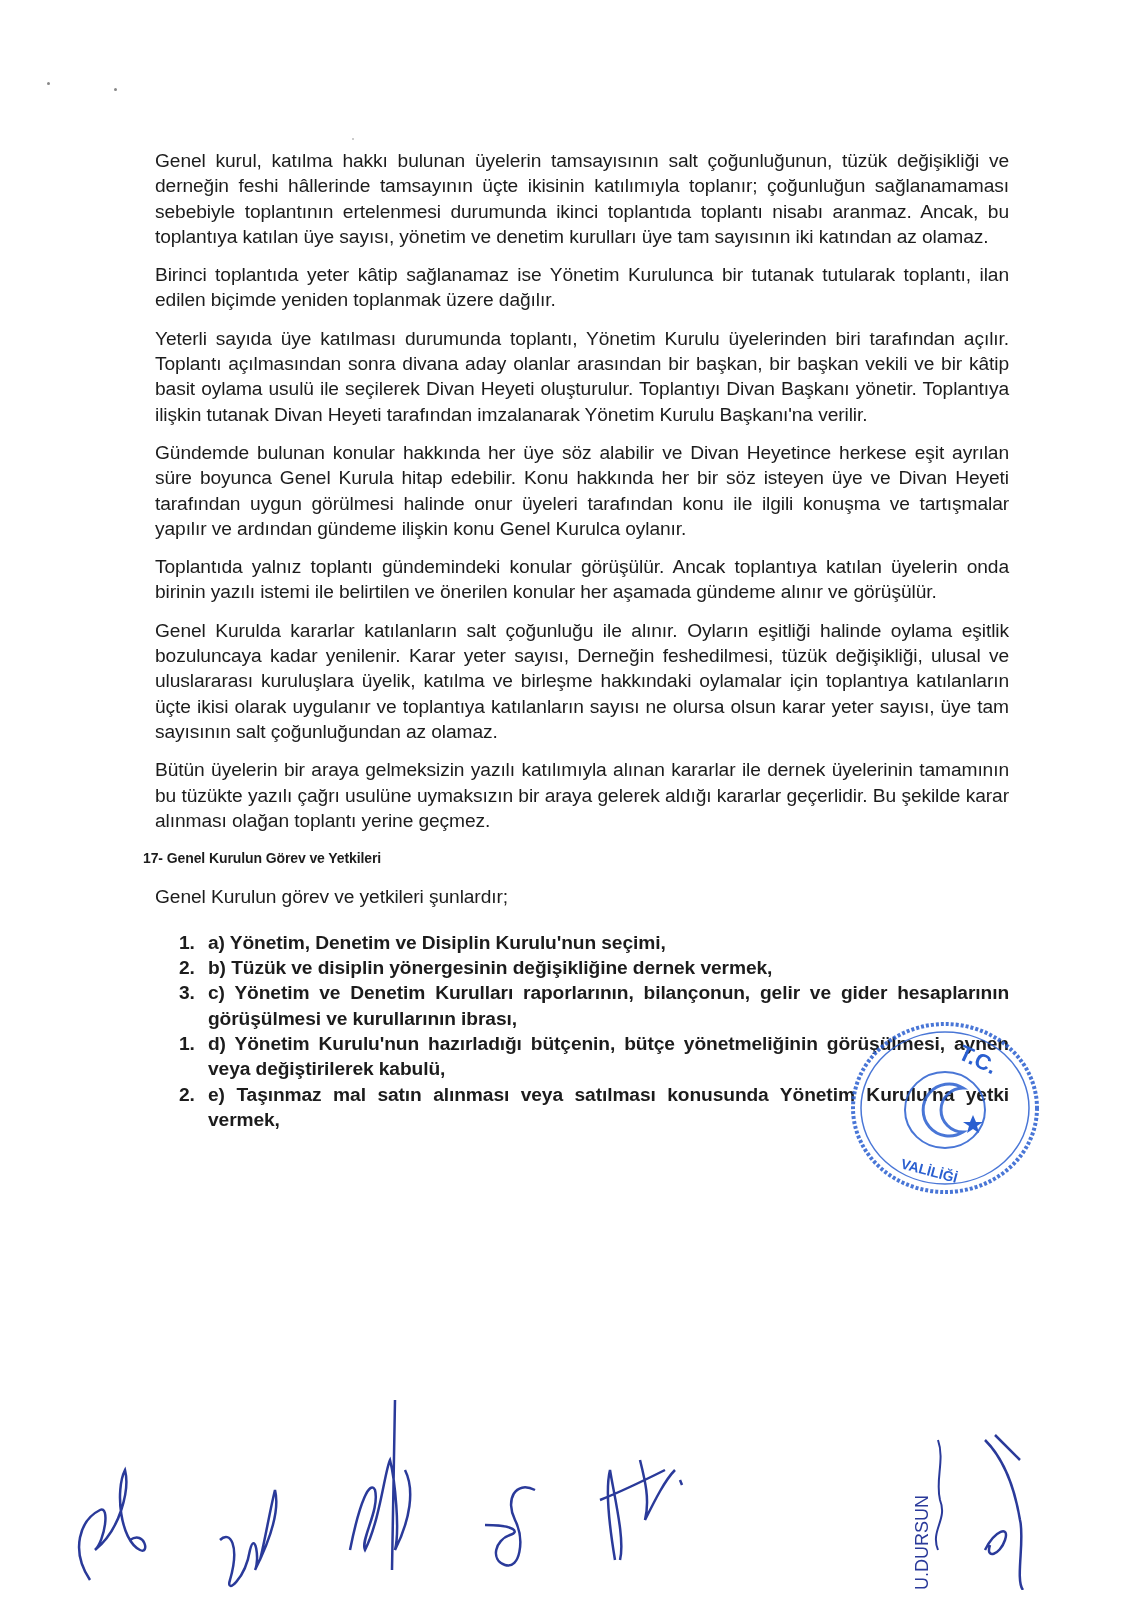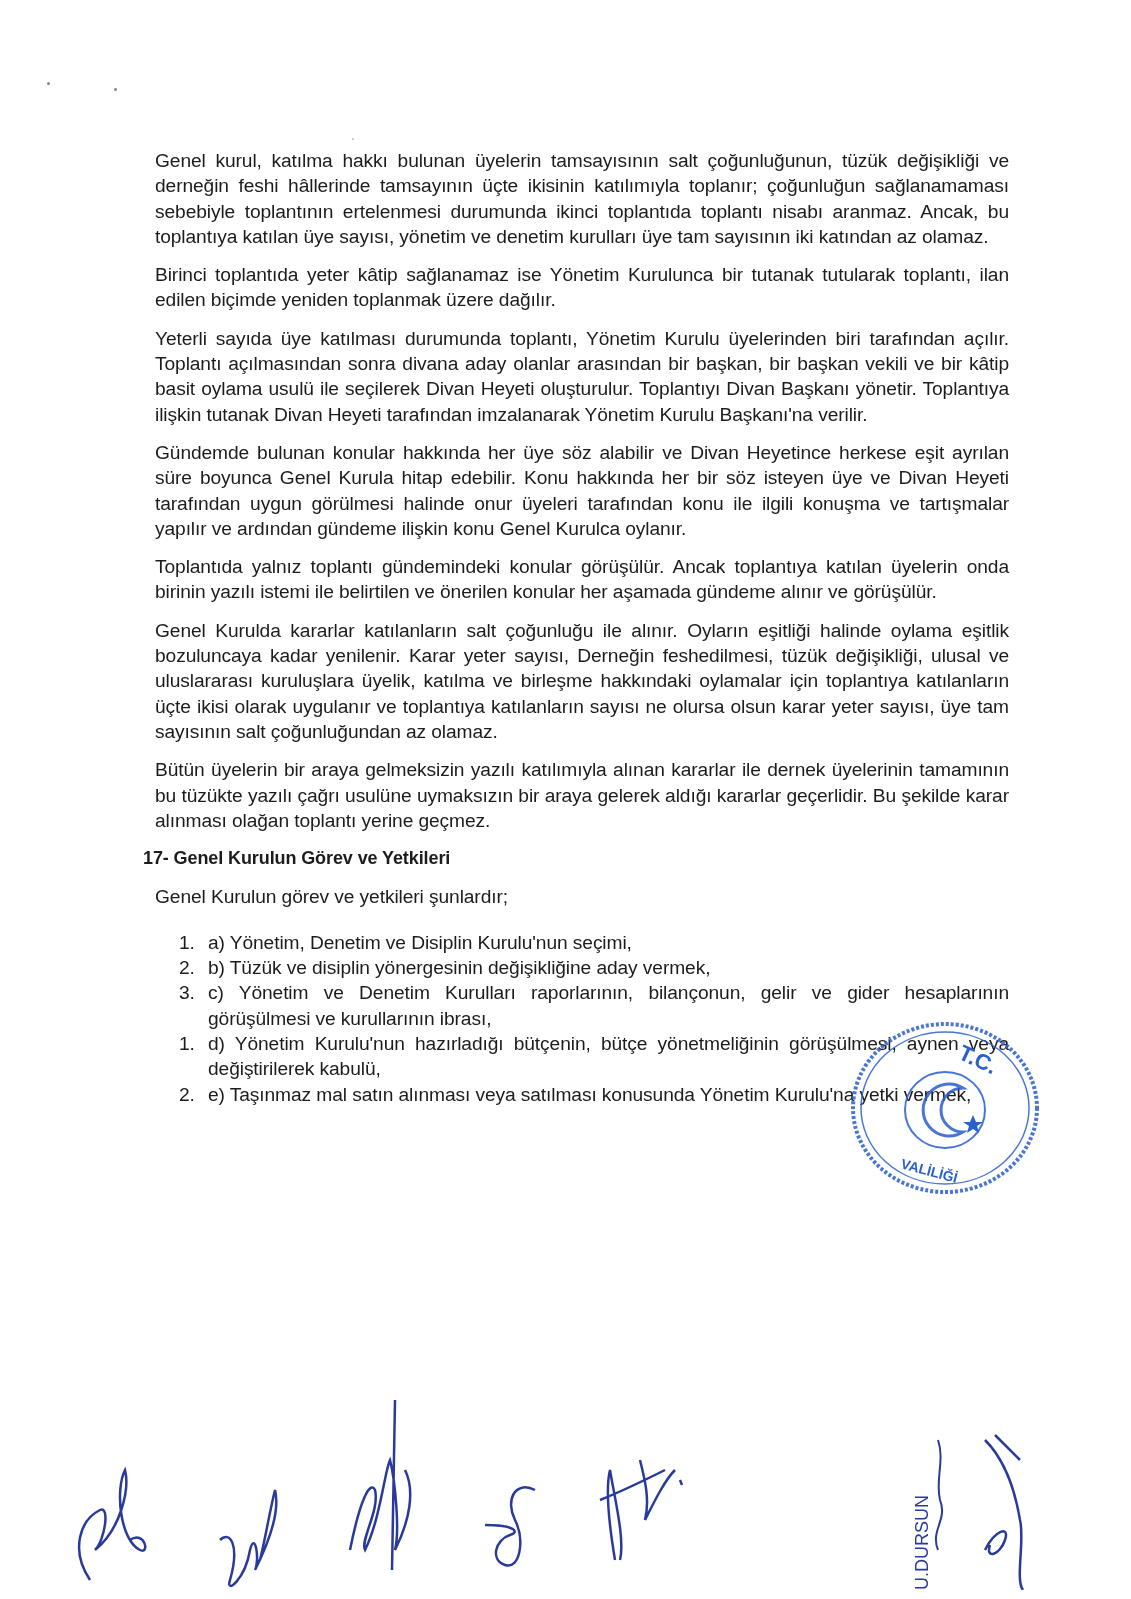--- a/index.html
+++ b/index.html
@@ -13,7 +13,7 @@
     font-size: 19.2px; line-height: 25.3px; letter-spacing: -0.1px;
   }
   .para { margin: 0 0 13px 12px; text-align: justify; }
-  .heading { font-weight: bold; margin: 0 0 13px 0; font-size: 18px; }
+  .heading { font-weight: bold; margin: 0 0 13px 0; font-size: 14px; }
   ol.list { margin: 0; padding-left: 57px; }
   ol.list li { padding-left: 8px; text-align: justify; }
   .standalone { margin: 14px 0 30px 0; }

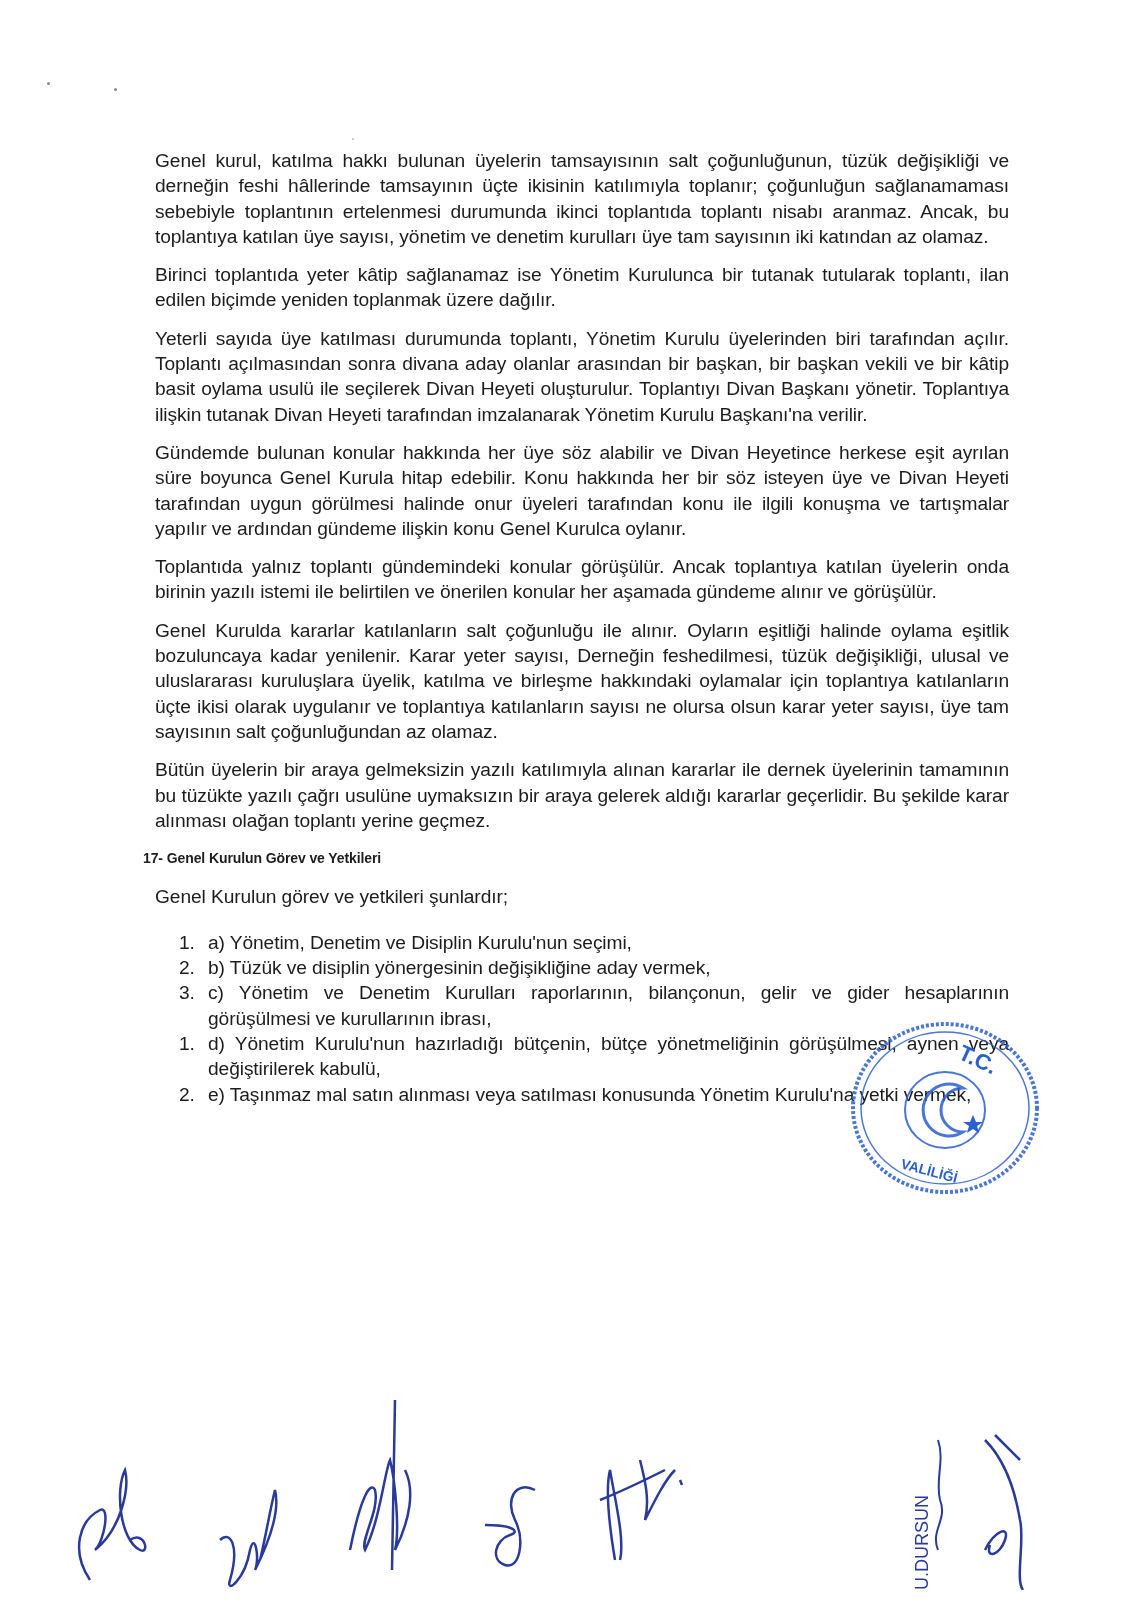--- a/index.html
+++ b/index.html
@@ -15,7 +15,7 @@
   .para { margin: 0 0 13px 12px; text-align: justify; }
   .heading { font-weight: bold; margin: 0 0 13px 0; font-size: 14px; }
   ol.list { margin: 0; padding-left: 57px; }
-  ol.list li { padding-left: 8px; text-align: justify; }
+  ol.list li { padding-left: 8px; text-align: justify; font-weight: bold; }
   .standalone { margin: 14px 0 30px 0; }
   .stamp { position: absolute; left: 845px; top: 1018px; width: 195px; height: 180px; }
   .signatures { position: absolute; left: 0; top: 1430px; width: 1131px; height: 169px; }

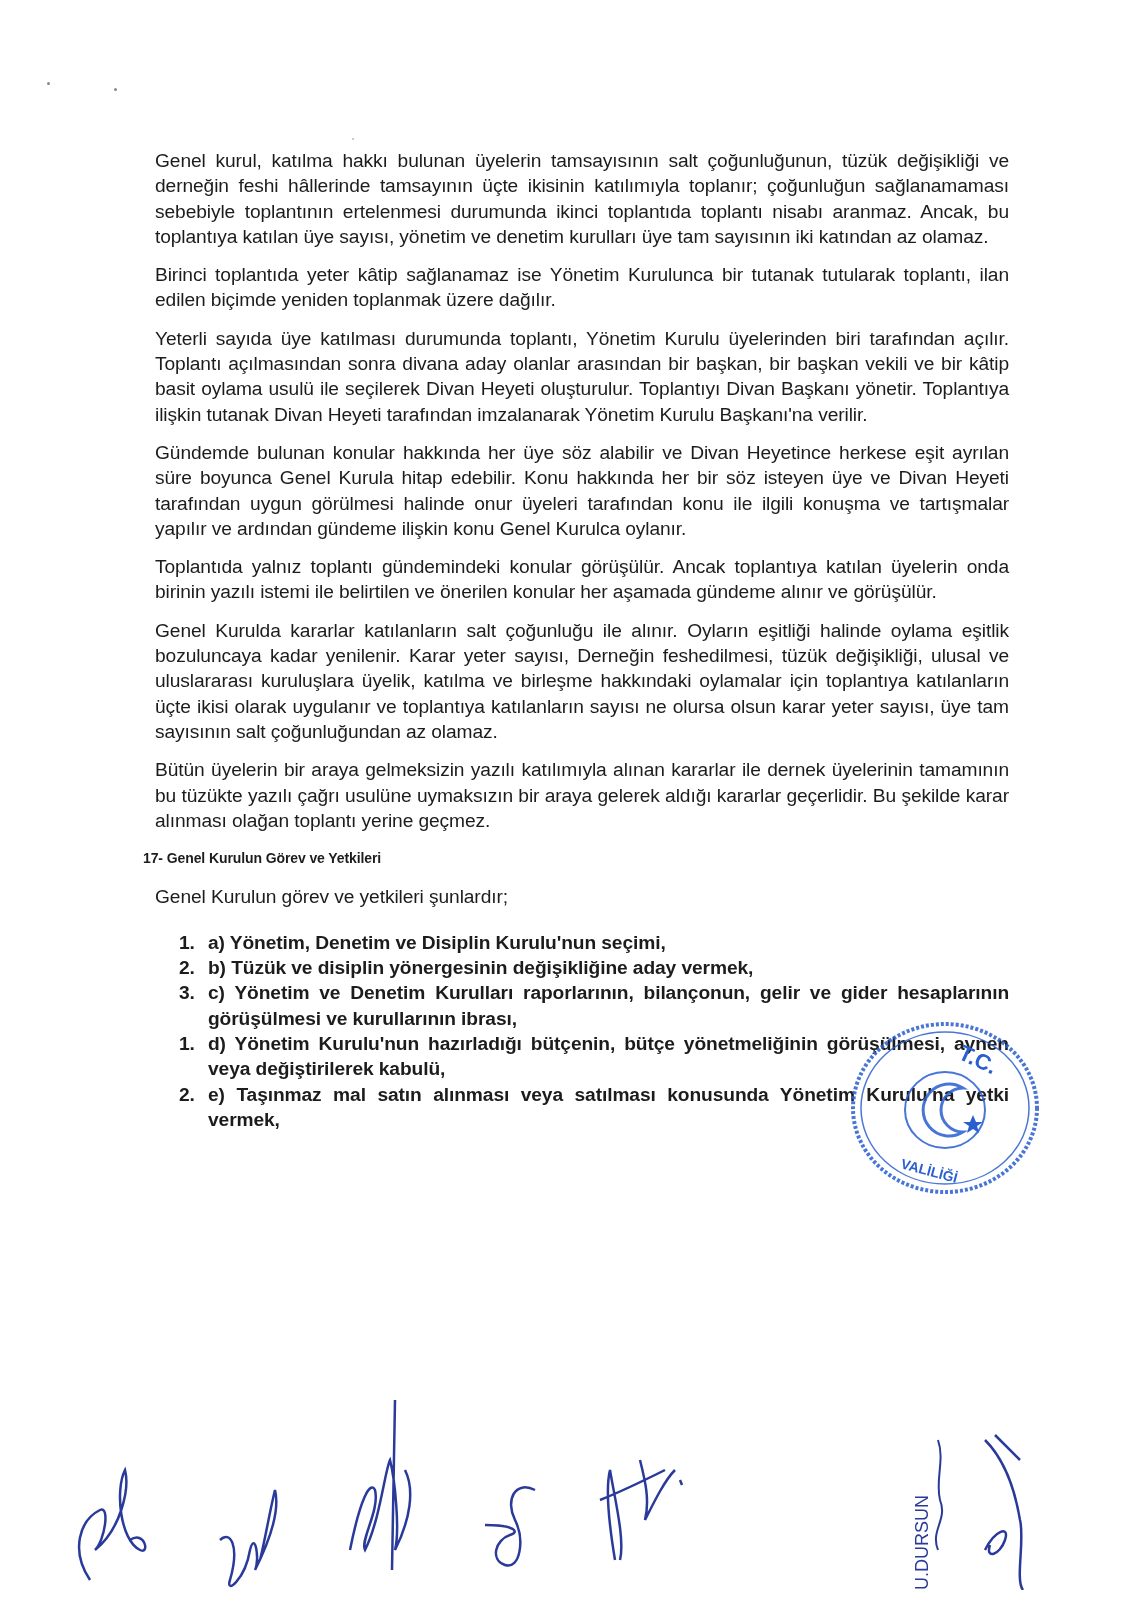--- a/index.html
+++ b/index.html
@@ -42,7 +42,7 @@
 
   <ol class="list">
     <li>a) Yönetim, Denetim ve Disiplin Kurulu'nun seçimi,</li>
-    <li>b) Tüzük ve disiplin yönergesinin değişikliğine aday vermek,</li>
+    <li>b) Tüzük ve disiplin yönergesinin değişikliğine dernek vermek,</li>
     <li>c) Yönetim ve Denetim Kurulları raporlarının, bilançonun, gelir ve gider hesaplarının görüşülmesi ve kurullarının ibrası,</li>
   </ol>
 

